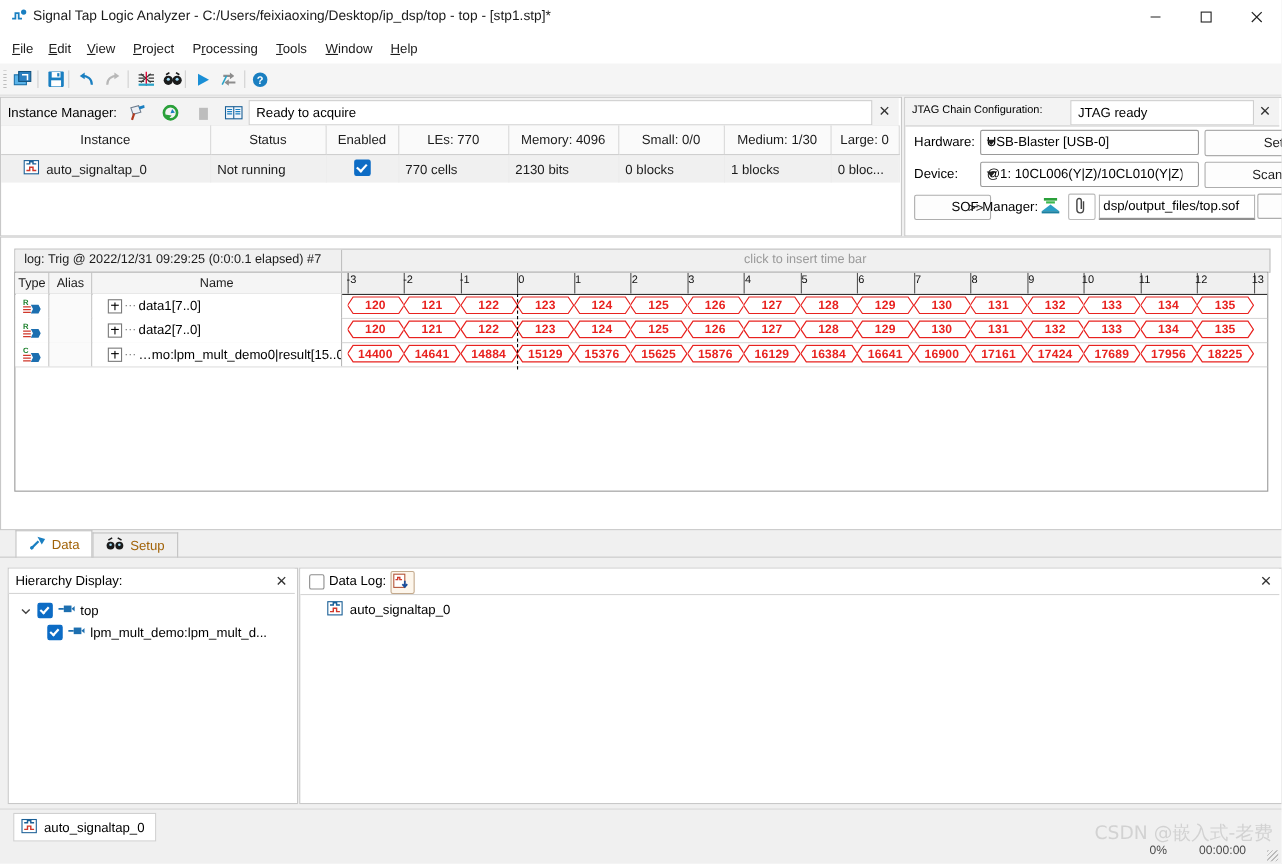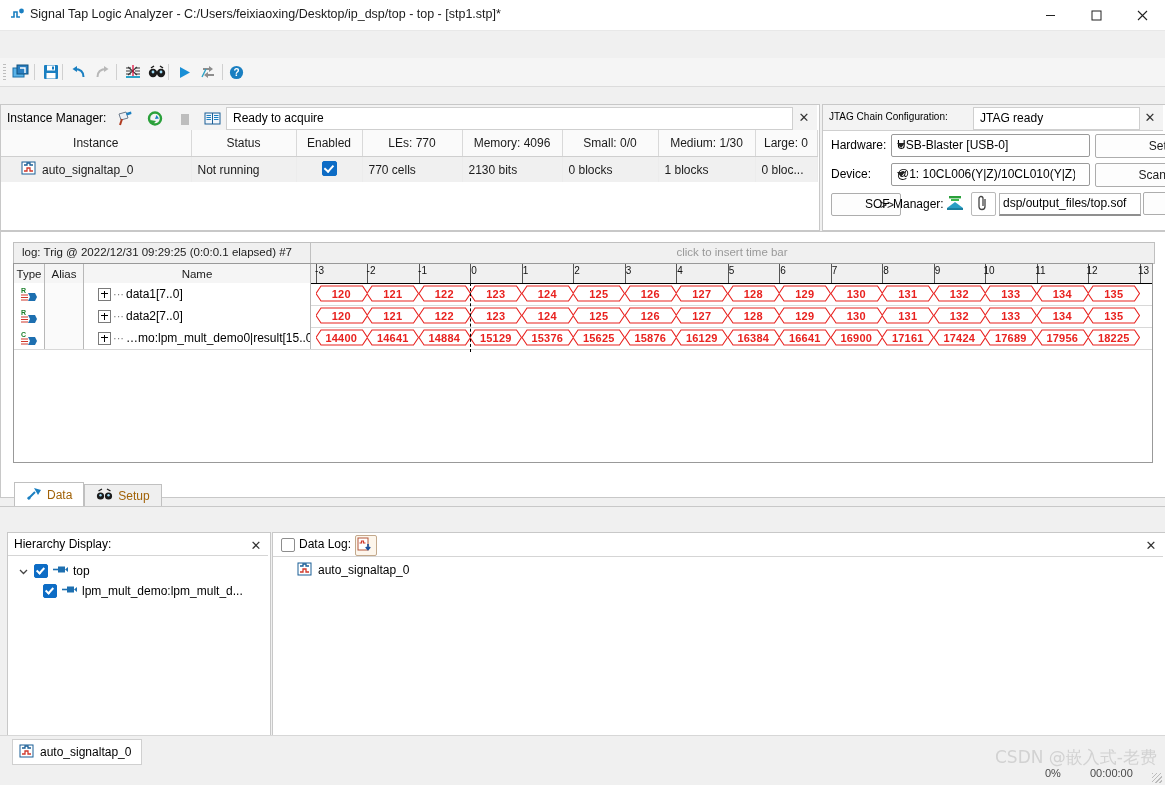--- a/index.html
+++ b/index.html
@@ -176,6 +176,18 @@
     </div>
   </div>
 
+  <div class="menubar">
+    <span class="mi" style="left:8px"><u>F</u><span title="File">ile</span></span>
+    <span class="mi" style="left:41px"><u>E</u>dit</span>
+    <span class="mi" style="left:76px"><u>V</u>iew</span>
+    <span class="mi" style="left:118px"><u>P</u>roject</span>
+    <span class="mi" style="left:172px">P<u>r</u>ocessing</span>
+    <span class="mi" style="left:248px"><u>T</u>ools</span>
+    <span class="mi" style="left:293px"><u>W</u>indow</span>
+    <span class="mi" style="left:352px"><u>H</u>elp</span>
+    <input class="searchbox" value="" style="">
+    <span class="globe"></span>
+  </div>
 
   <div class="toolbar">
     <span class="grip"></span>

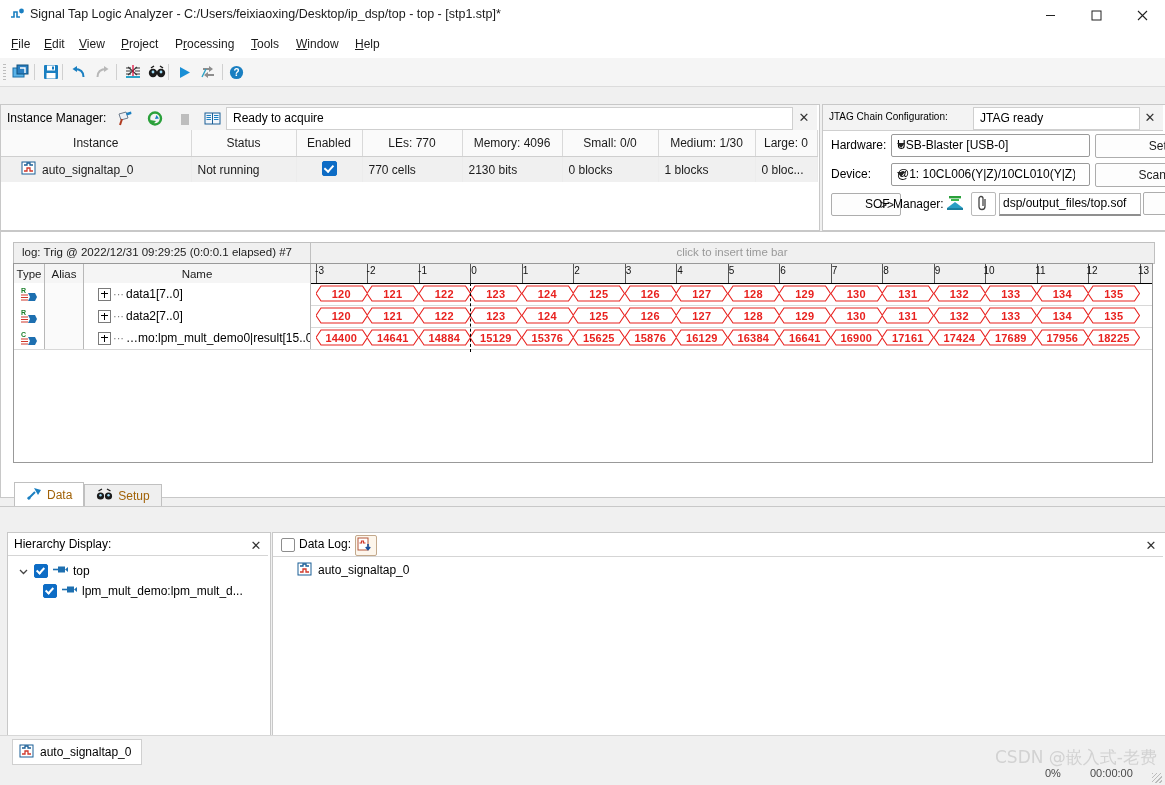--- a/index.html
+++ b/index.html
@@ -36,7 +36,7 @@
   .tsep{position:absolute;top:6px;width:1px;height:16px;background:#d0d0d0;}
 
   
-  .panel{position:absolute;background:#ffffff;border:1px solid #c8c8c8;margin-top:16px;}
+  .panel{position:absolute;background:#ffffff;border:1px solid #c8c8c8;}
   .closex{position:absolute;top:3px;width:18px;height:18px;display:flex;align-items:center;justify-content:center;
      font-size:13px;color:#333;cursor:default;}
 

